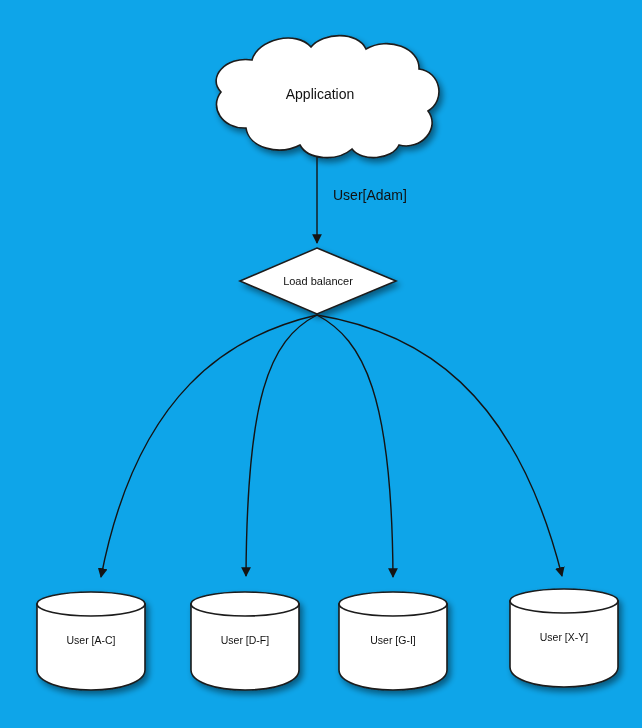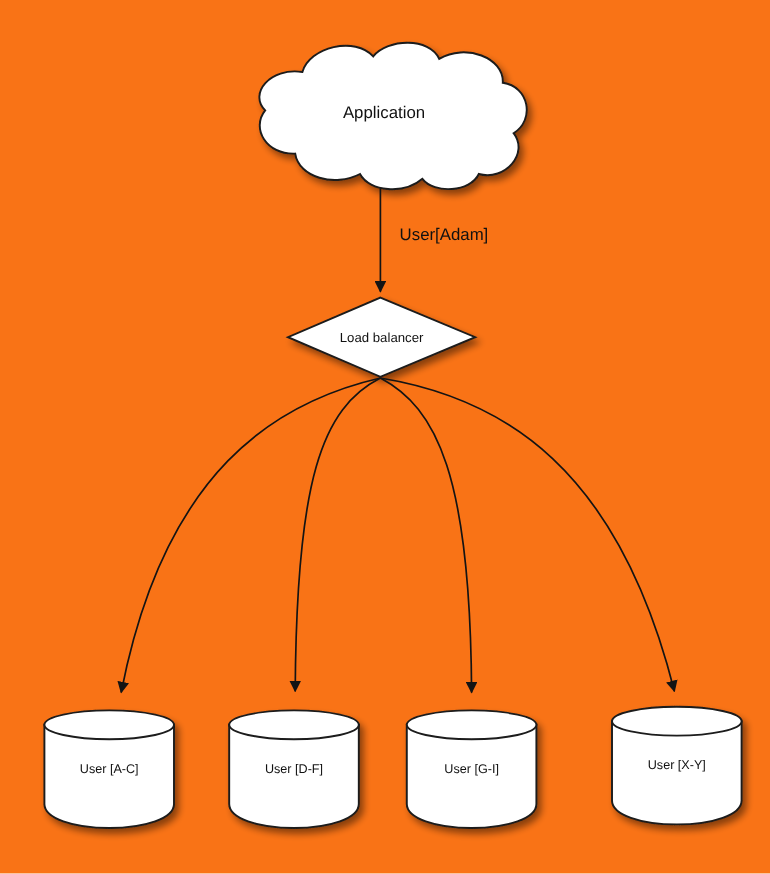--- a/index.html
+++ b/index.html
@@ -18,7 +18,7 @@
     position: relative;
     width: 642px;
     height: 728px;
-    background: #f97316;
+    background: #0ea5e9;
   }
   #diagram-svg {
     position: absolute;

